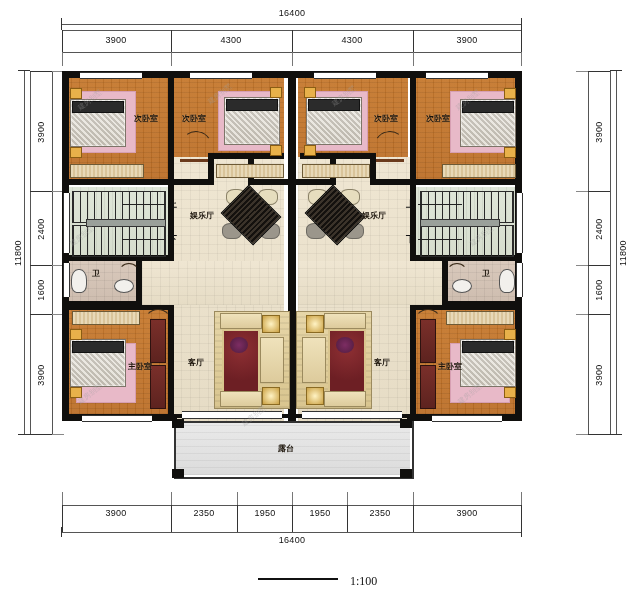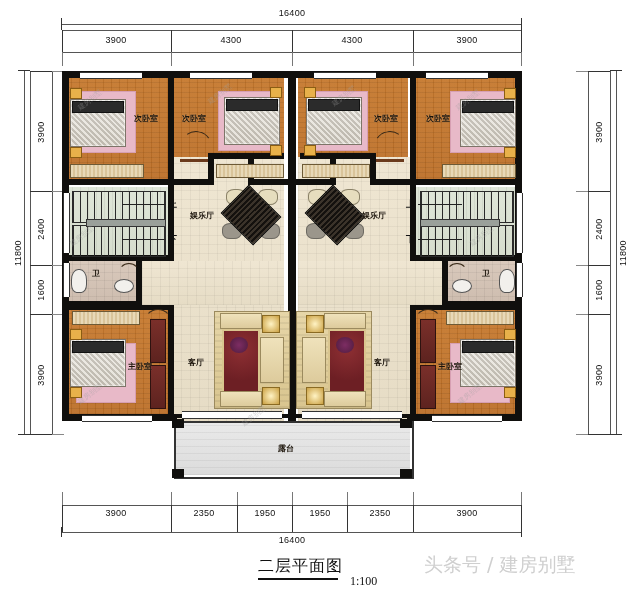--- a/index.html
+++ b/index.html
@@ -433,9 +433,6 @@
     <div class="tick" style="left:521px;top:492px;height:13px;background:#777;"></div>
   </div>
 
-  <div id="titleblock">
-    <span class="title-cn">二层平面图</span>
-  </div>
   <div class="title-ul"></div>
   <div class="scale">1:100</div>
   <div id="sitewm">头条号 / 建房别墅</div>

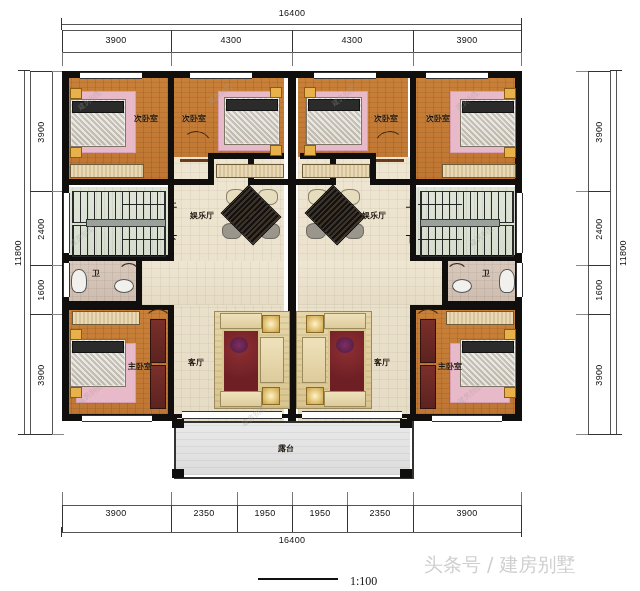--- a/index.html
+++ b/index.html
@@ -435,7 +435,6 @@
 
   <div class="title-ul"></div>
   <div class="scale">1:100</div>
-  <div id="sitewm">头条号 / 建房别墅</div>
 
 </div>
 

